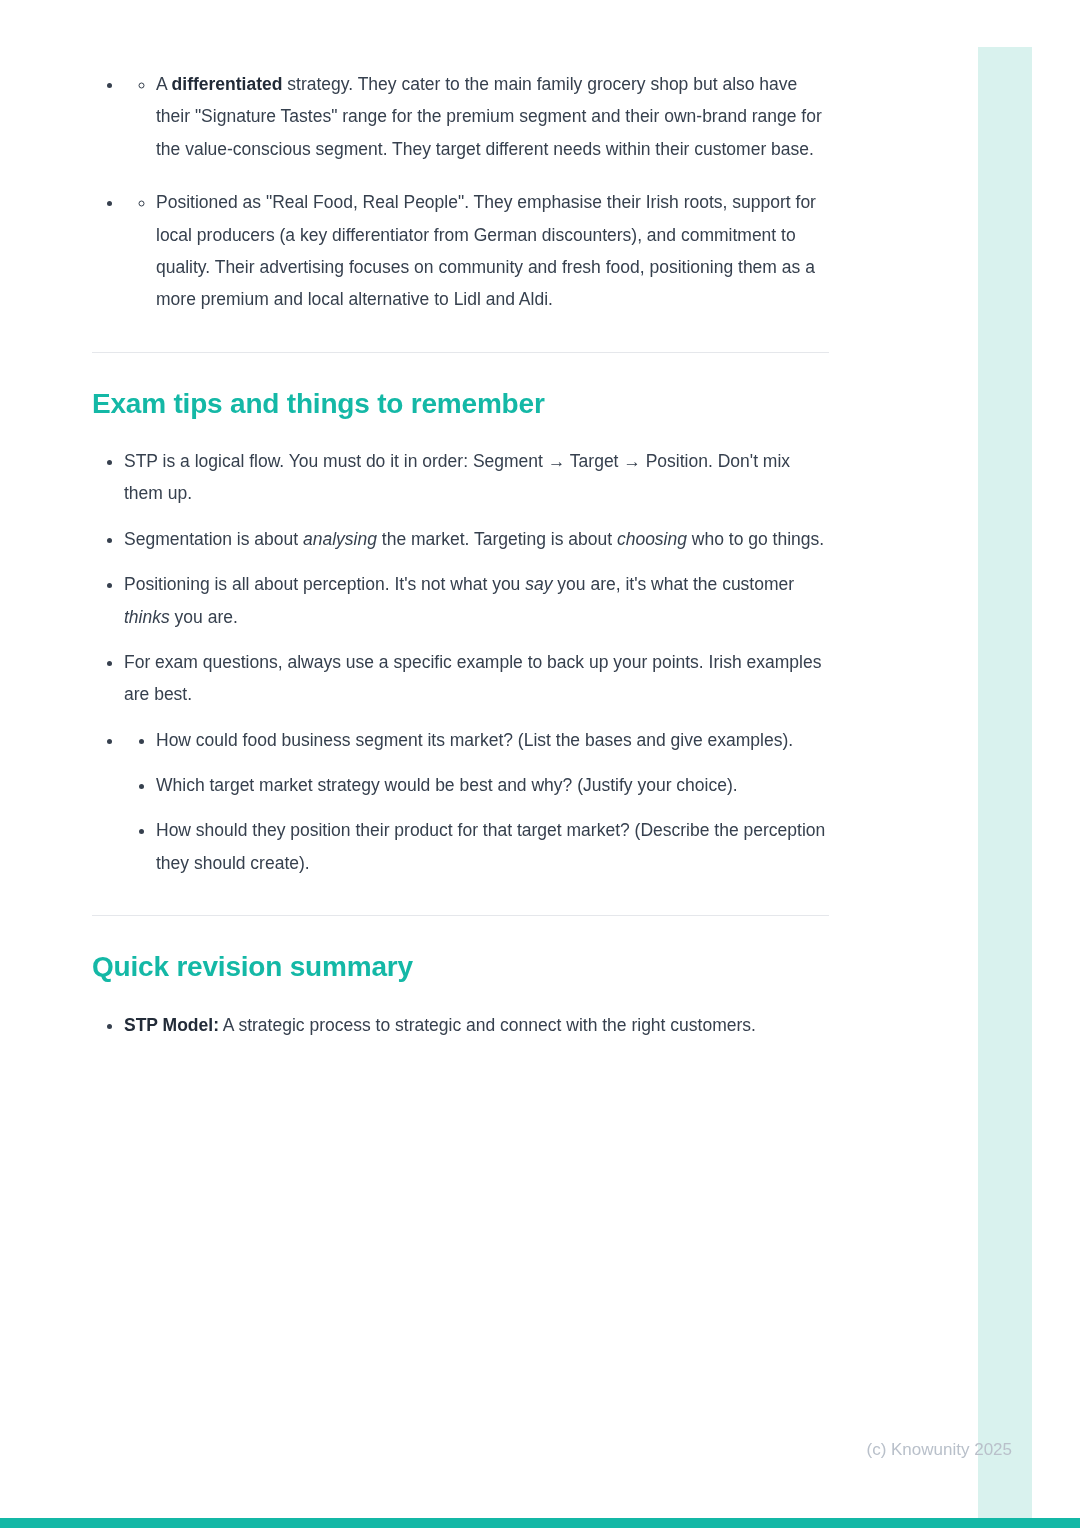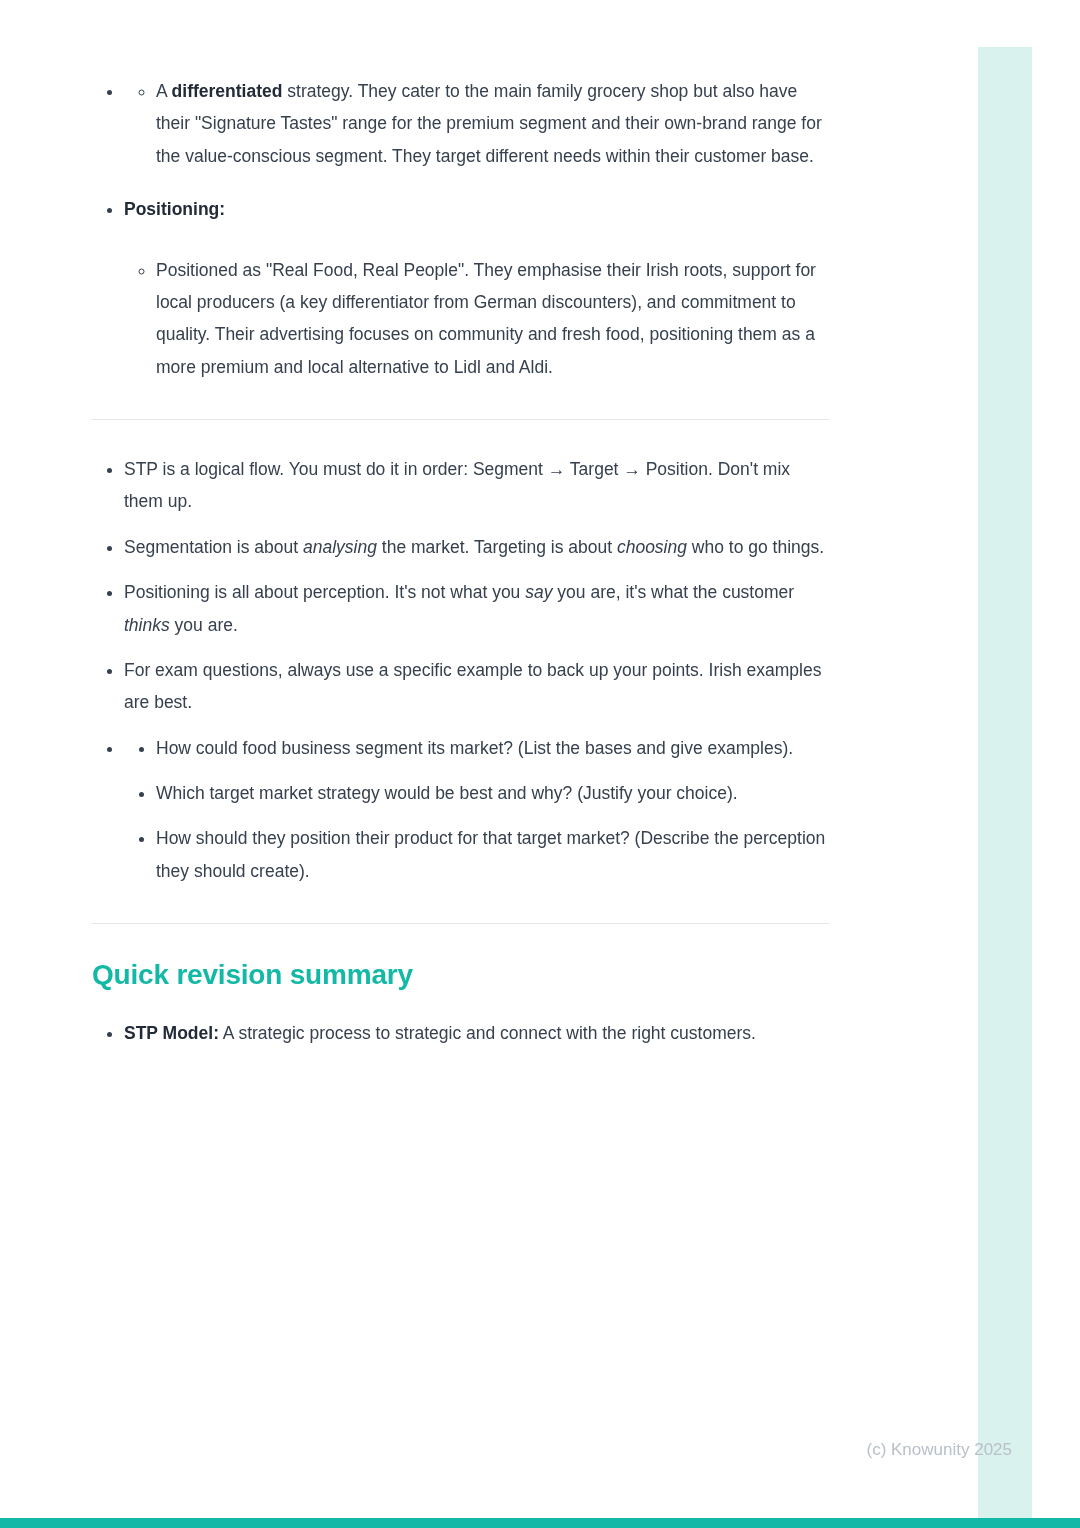--- a/index.html
+++ b/index.html
@@ -26,7 +26,7 @@
   ul.style-circle{list-style-type:circle;}
   ul.list li{margin-bottom:13px;}
   ul.loose > li{margin-bottom:21px;}
-  li > ul.list{margin-top:28px;}
+  li > ul.list{margin-top:21px;}
   li > ul.tight{margin-top:2px;}
   li > ul.tight li{margin-bottom:13px;}
   strong{color:var(--text-strong);font-weight:700;}

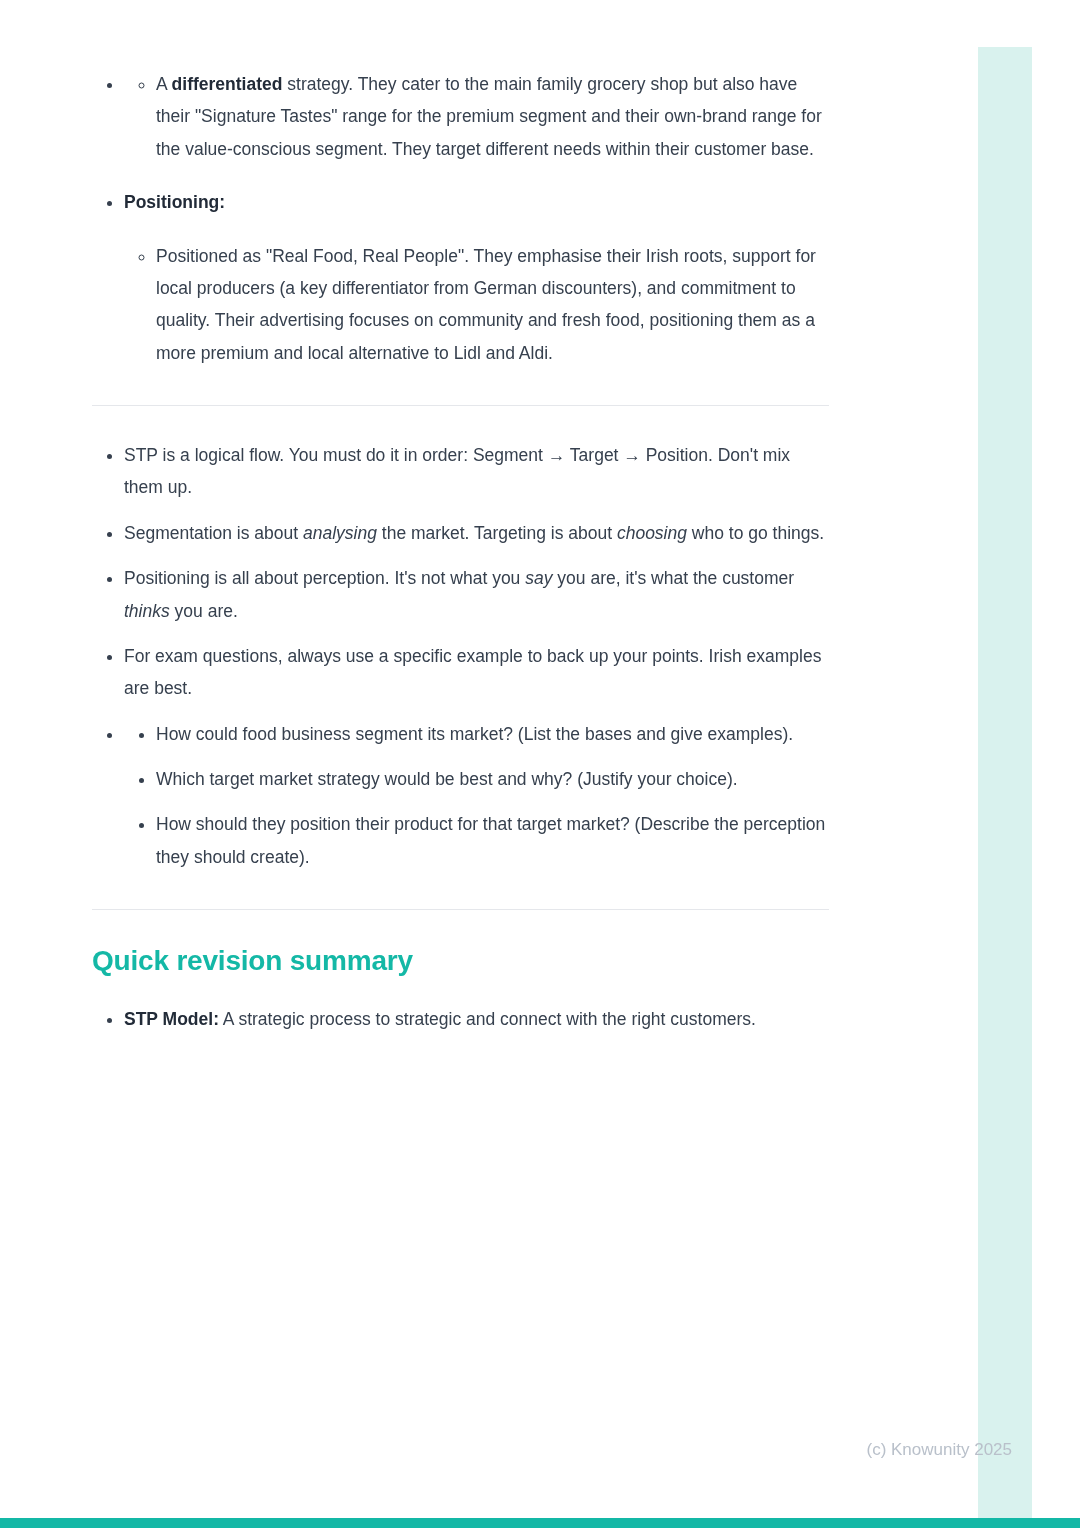--- a/index.html
+++ b/index.html
@@ -54,7 +54,6 @@
         </ul>
       </li>
       <li>
-        <div><strong>Positioning:</strong></div>
         <ul class="list style-circle loose">
           <li>
             <div><span>Positioned as "Real Food, Real People". They emphasise their Irish roots, support for local producers (a key differentiator from German discounters), and commitment to quality. Their advertising focuses on community and fresh food, positioning them as a more premium and local alternative to Lidl and Aldi.</span></div>

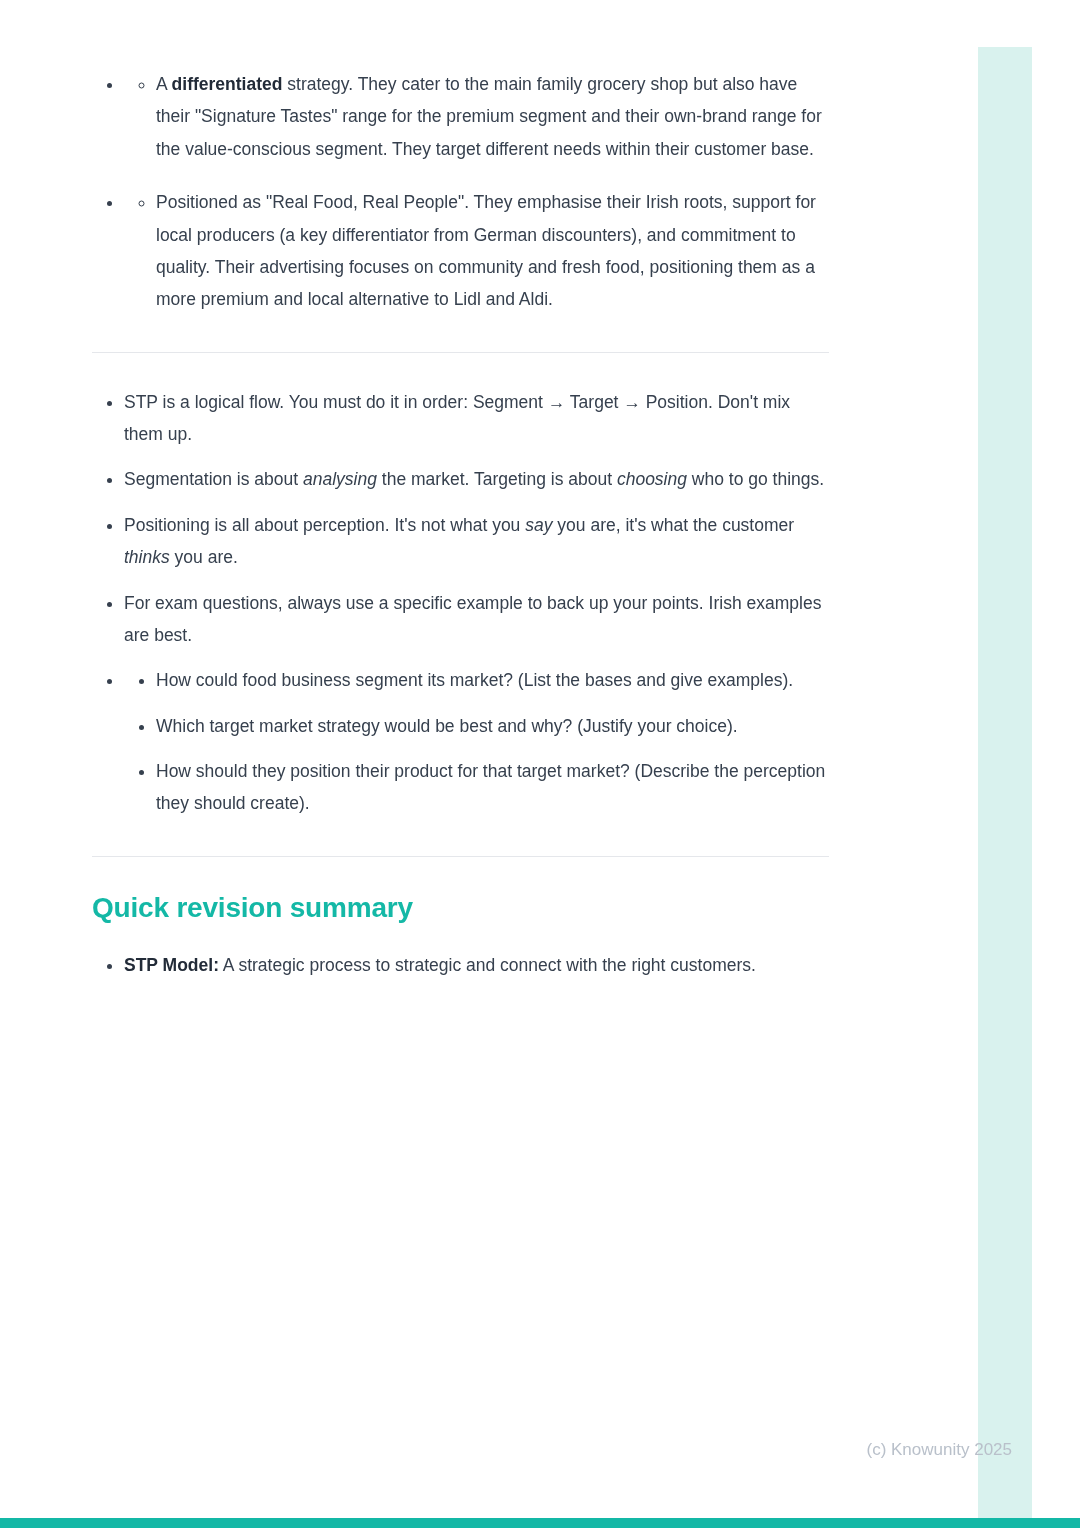--- a/index.html
+++ b/index.html
@@ -62,6 +62,7 @@
       </li>
     </ul>
     <hr class="divider">
+    <h2 class="section-heading">Exam tips and things to remember</h2>
     <ul class="list style-disc">
       <li>
         <div><span>STP is a logical flow. You must do it in order: Segment → Target → Position. Don't mix them up.</span></div>

